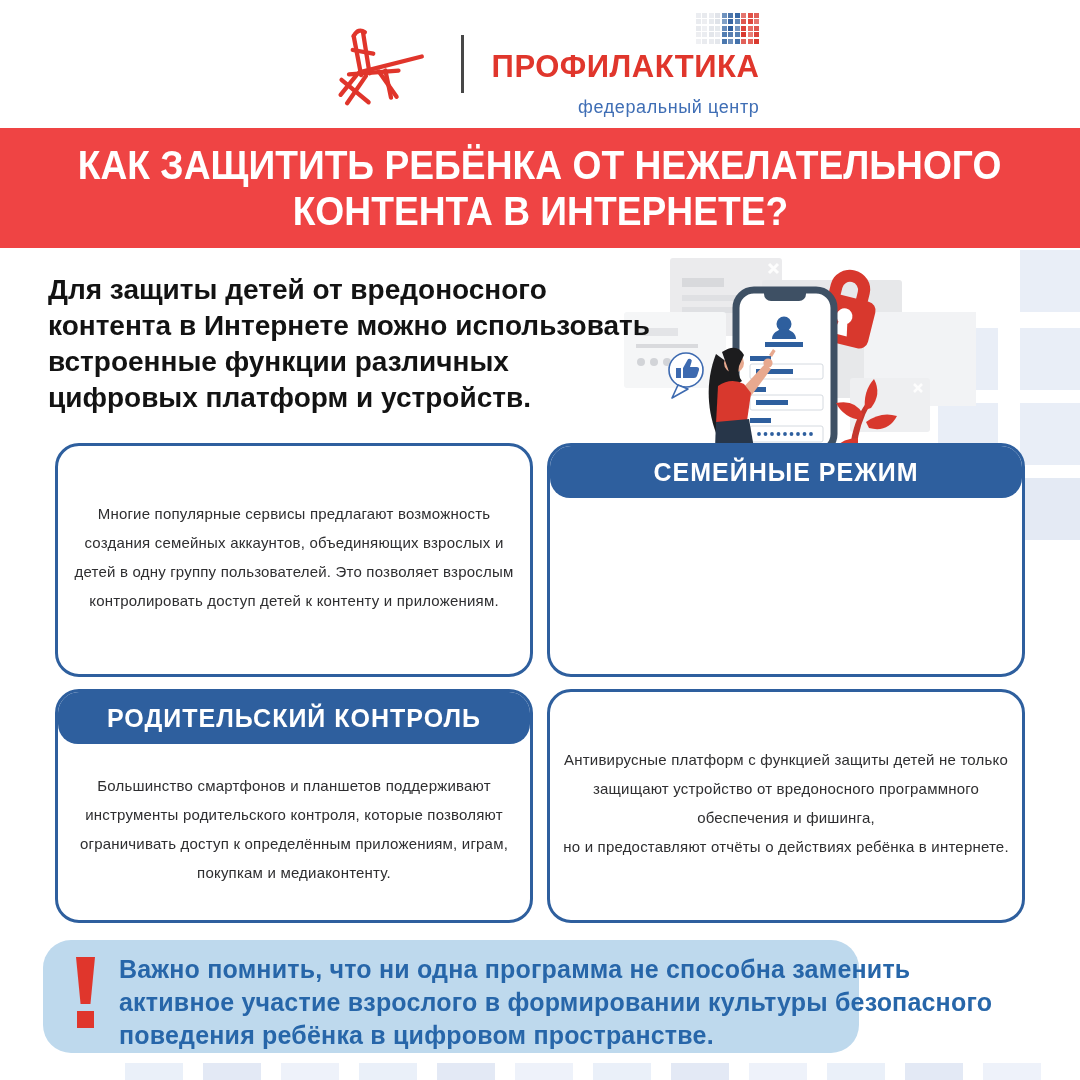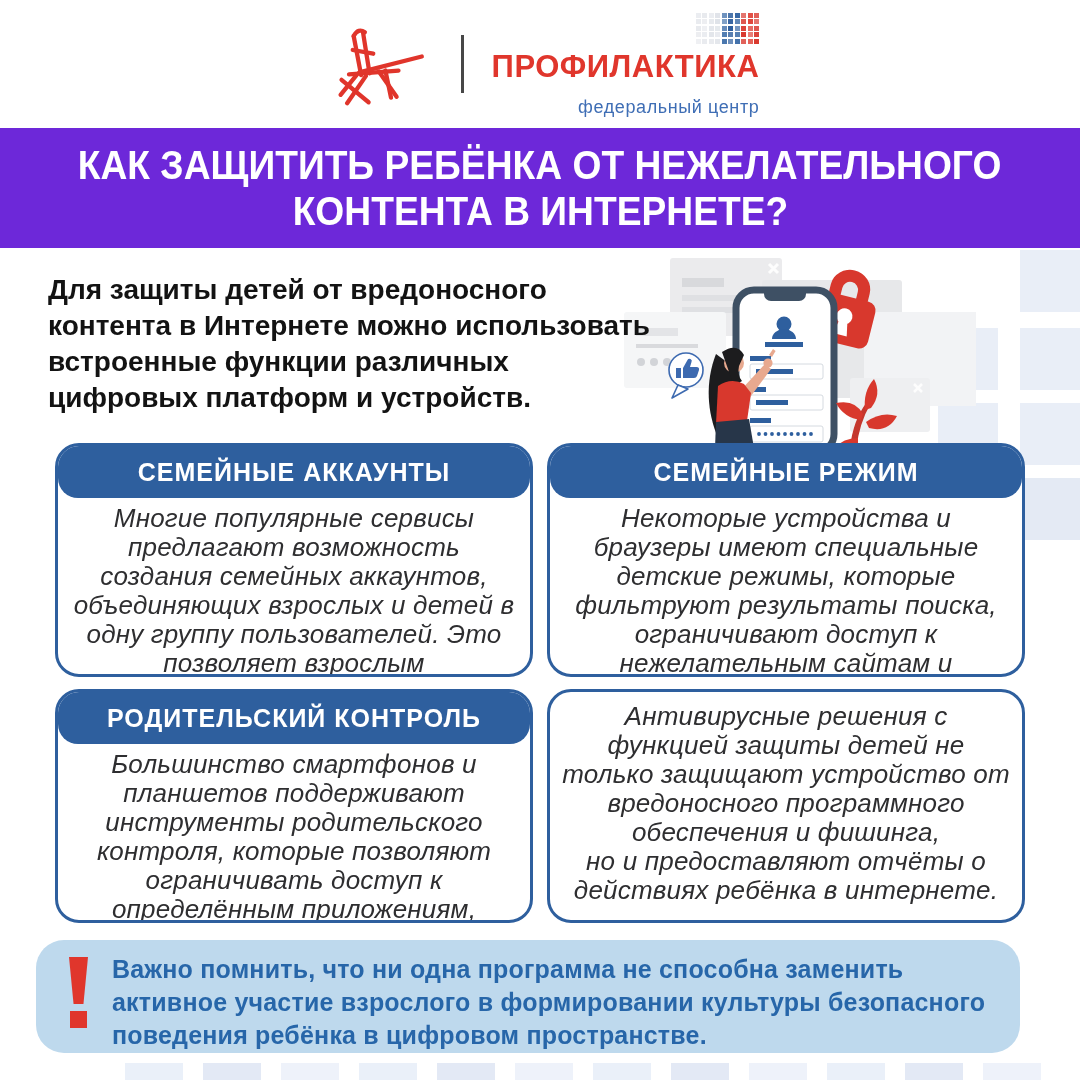--- a/index.html
+++ b/index.html
@@ -25,7 +25,7 @@
 
   
   .banner{
-    position:absolute;top:128px;left:0;width:1080px;height:120px;background:#6d28d9;
+    position:absolute;top:128px;left:0;width:1080px;height:120px;background:#ef4444;
     display:flex;flex-direction:column;align-items:center;justify-content:center;
     color:#fff;z-index:3;
   }

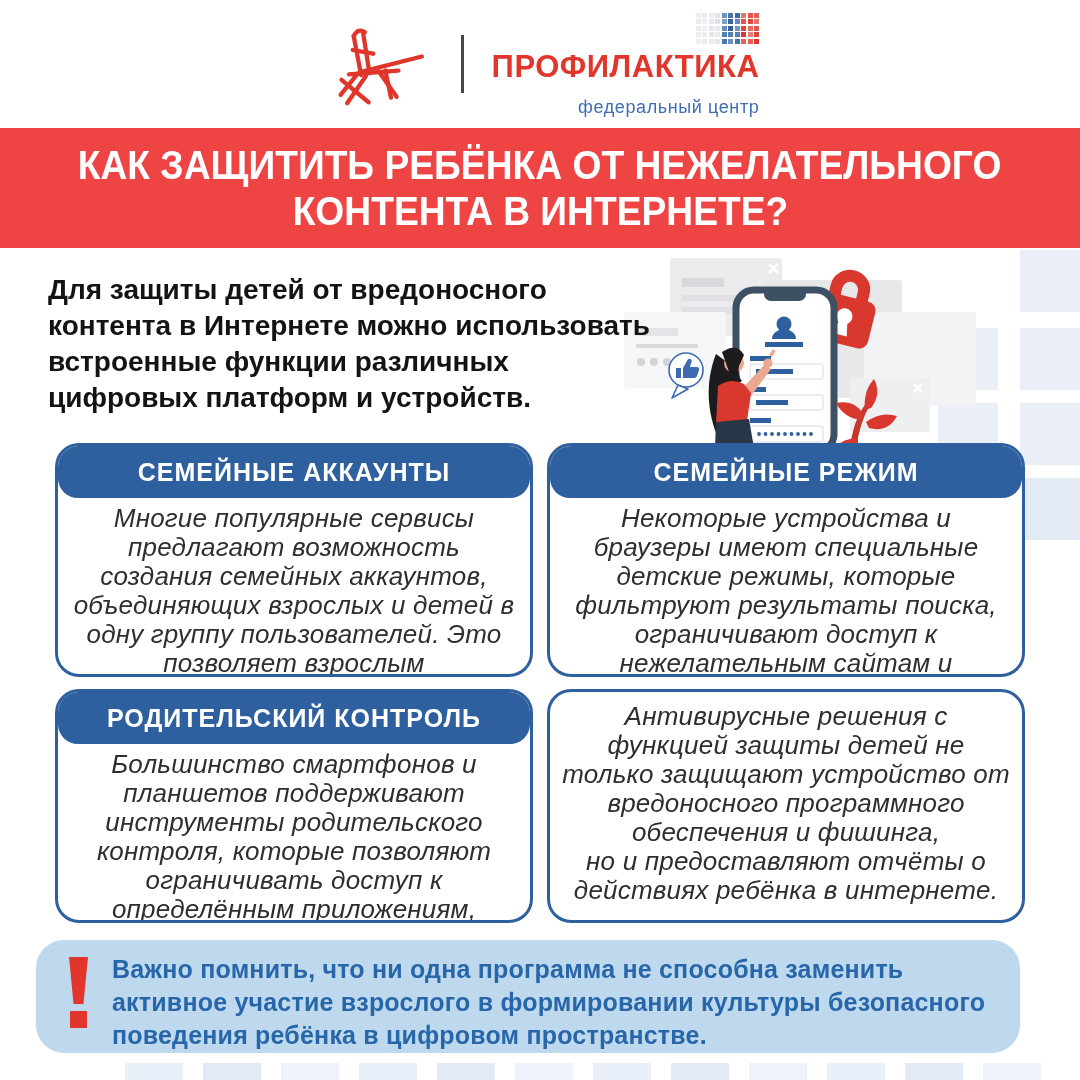--- a/index.html
+++ b/index.html
@@ -270,7 +270,6 @@
 
 <section class="cards">
   <article class="card">
-    <h2 class="card-title">СЕМЕЙНЫЕ АККАУНТЫ</h2>
     <p class="card-body">Многие популярные сервисы предлагают возможность создания семейных аккаунтов, объединяющих взрослых и детей в одну группу пользователей. Это позволяет взрослым контролировать доступ детей к контенту и приложениям.</p>
   </article>
   <article class="card">

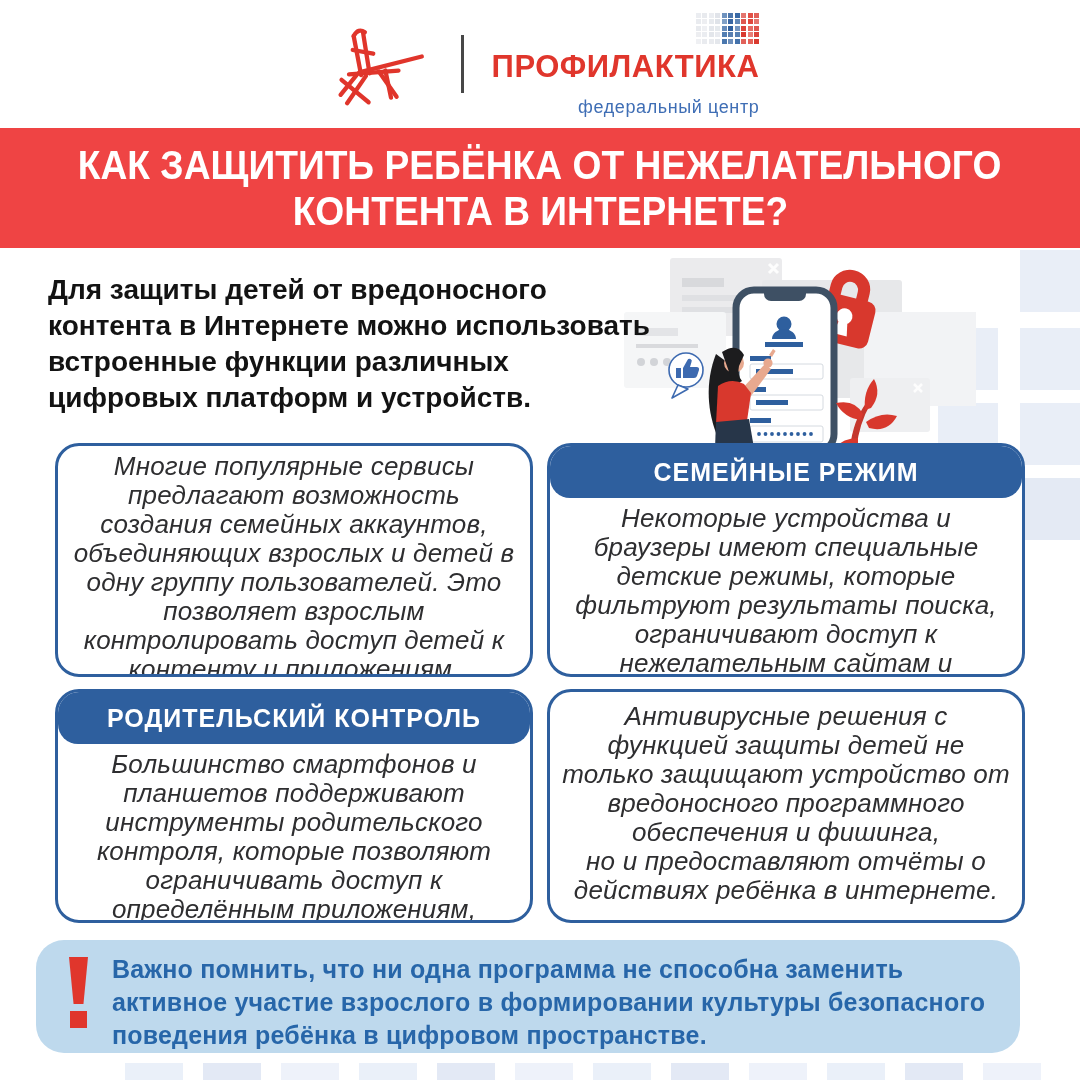--- a/index.html
+++ b/index.html
@@ -65,8 +65,8 @@
   }
   .card-body{
     flex:1;display:flex;align-items:center;justify-content:center;text-align:center;
-    font-size:26px;line-height:29px;color:#2e2e30;letter-spacing:.2px;
-    margin:0;padding:6px 12px 12px;white-space:pre-line;font-style:italic;
+    font-size:15px;line-height:29px;color:#2e2e30;letter-spacing:.2px;
+    margin:0;padding:6px 12px 12px;white-space:pre-line;
   }
 
   

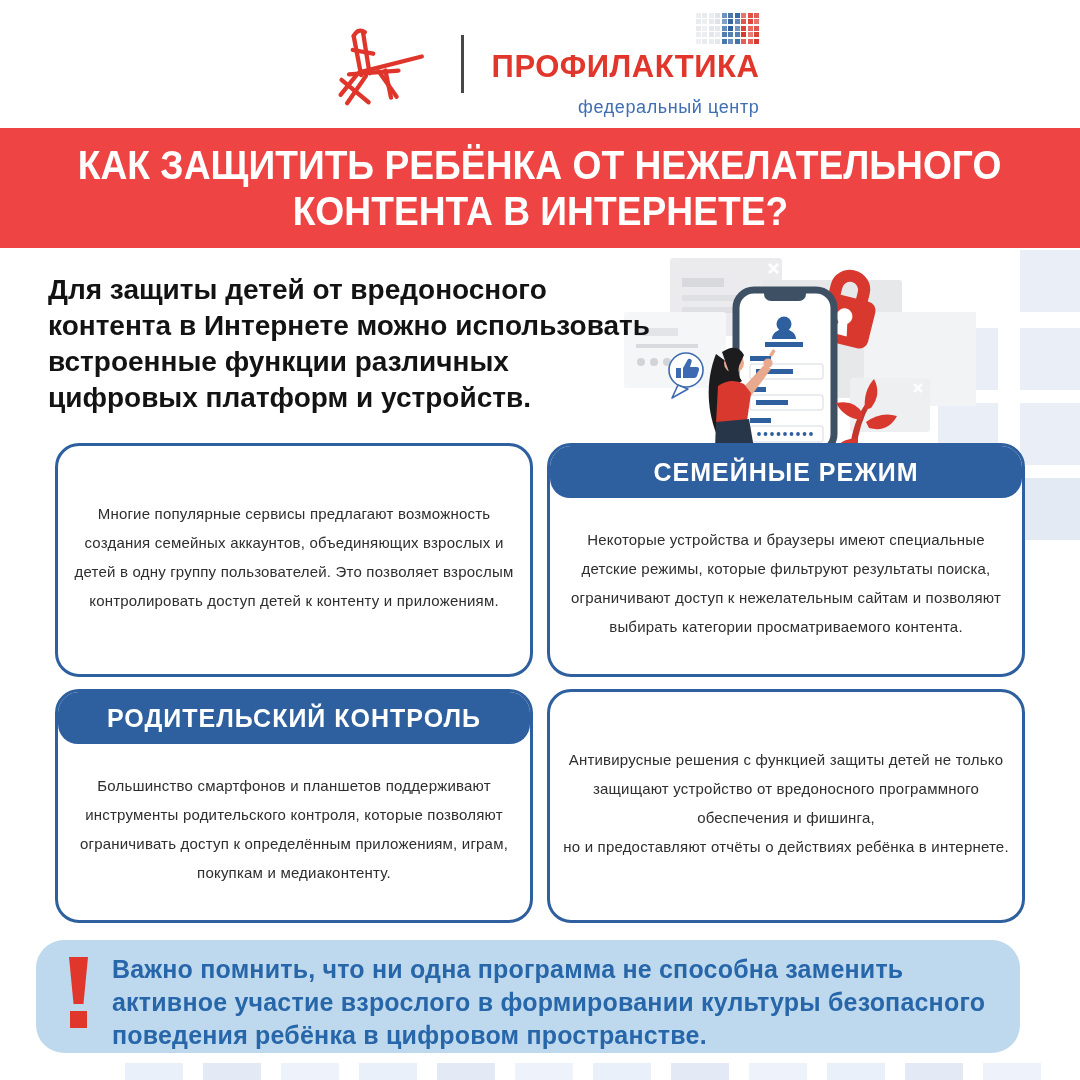--- a/index.html
+++ b/index.html
@@ -274,7 +274,6 @@
   </article>
   <article class="card">
     <h2 class="card-title">СЕМЕЙНЫЕ РЕЖИМ</h2>
-    <p class="card-body">Некоторые устройства и браузеры имеют специальные детские режимы, которые фильтруют результаты поиска, ограничивают доступ к нежелательным сайтам и позволяют выбирать категории просматриваемого контента.</p>
   </article>
   <article class="card">
     <h2 class="card-title">РОДИТЕЛЬСКИЙ КОНТРОЛЬ</h2>

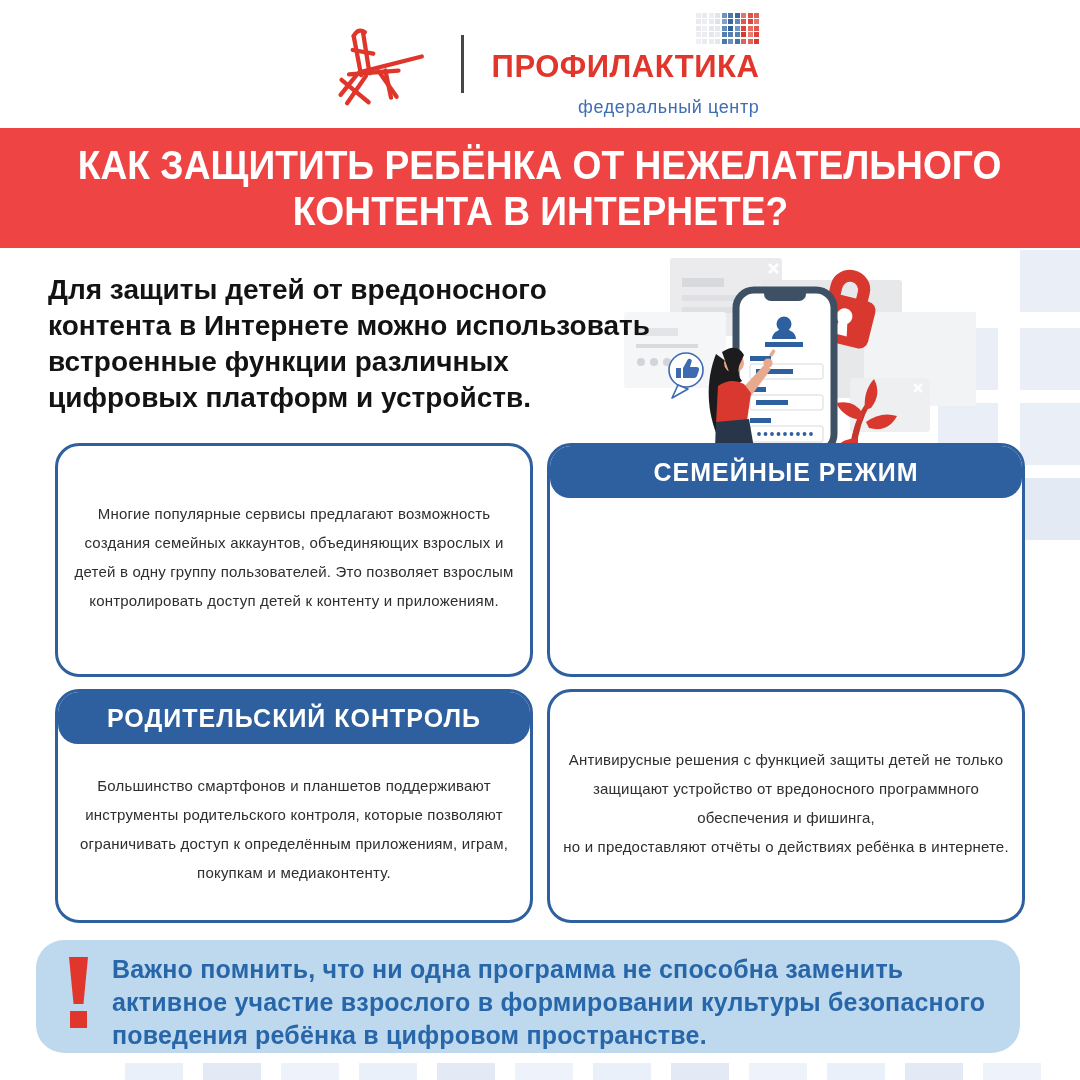--- a/index.html
+++ b/index.html
@@ -280,7 +280,7 @@
     <p class="card-body">Большинство смартфонов и планшетов поддерживают инструменты родительского контроля, которые позволяют ограничивать доступ к определённым приложениям, играм, покупкам и медиаконтенту.</p>
   </article>
   <article class="card">
-    <p class="card-body">Антивирусные решения с функцией защиты детей не только защищают устройство от вредоносного программного обеспечения и фишинга,
+    <p class="card-body">Антивирусные платформ с функцией защиты детей не только защищают устройство от вредоносного программного обеспечения и фишинга,
 но и предоставляют отчёты о действиях ребёнка в интернете.</p>
   </article>
 </section>

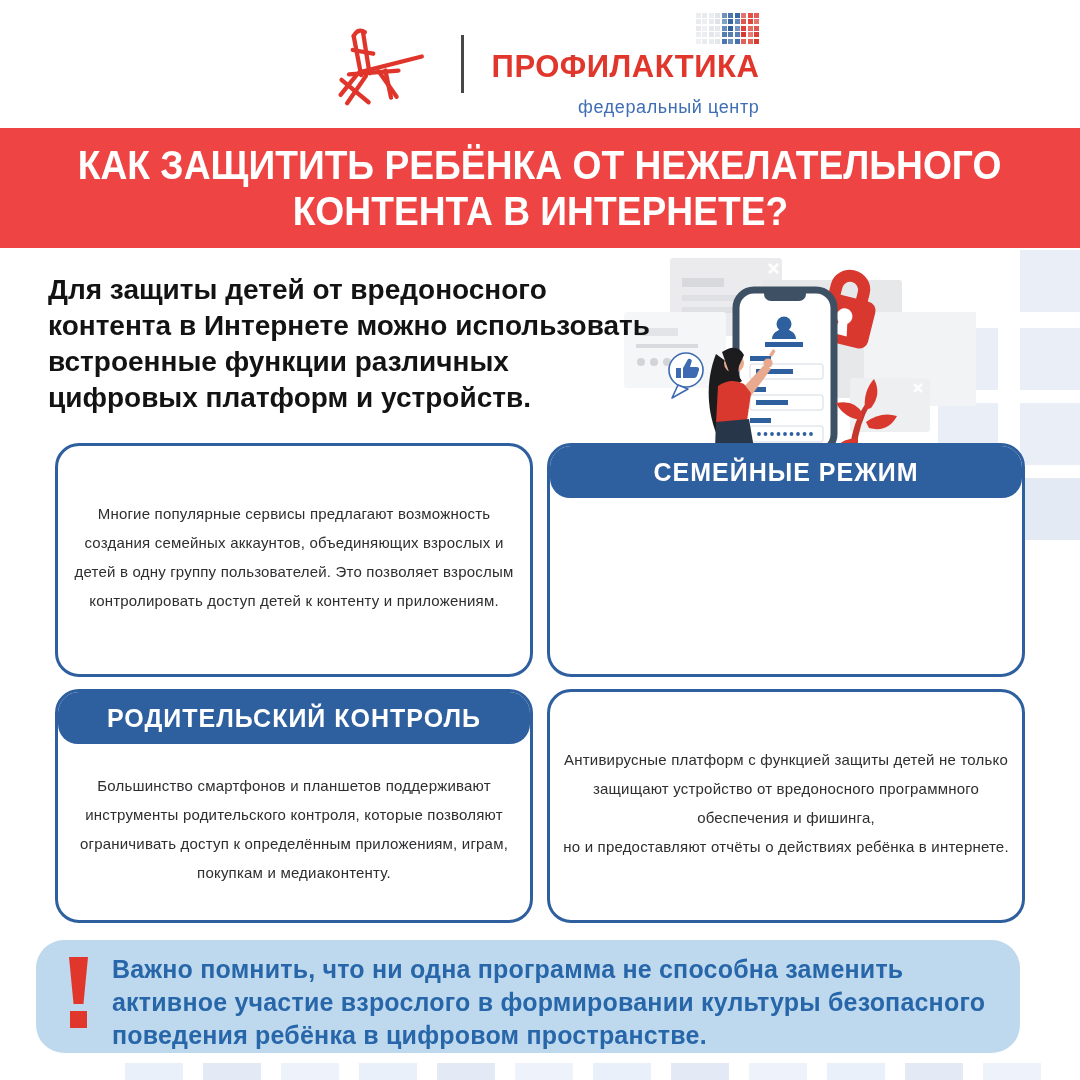--- a/index.html
+++ b/index.html
@@ -71,7 +71,7 @@
 
   
   .note{
-    position:absolute;left:36px;top:940px;width:984px;height:113px;
+    position:absolute;left:43px;top:940px;width:816px;height:113px;
     background:#BED9ED;border-radius:28px;z-index:2;
   }
   .note-excl{position:absolute;left:33px;top:17px;width:20px;}

